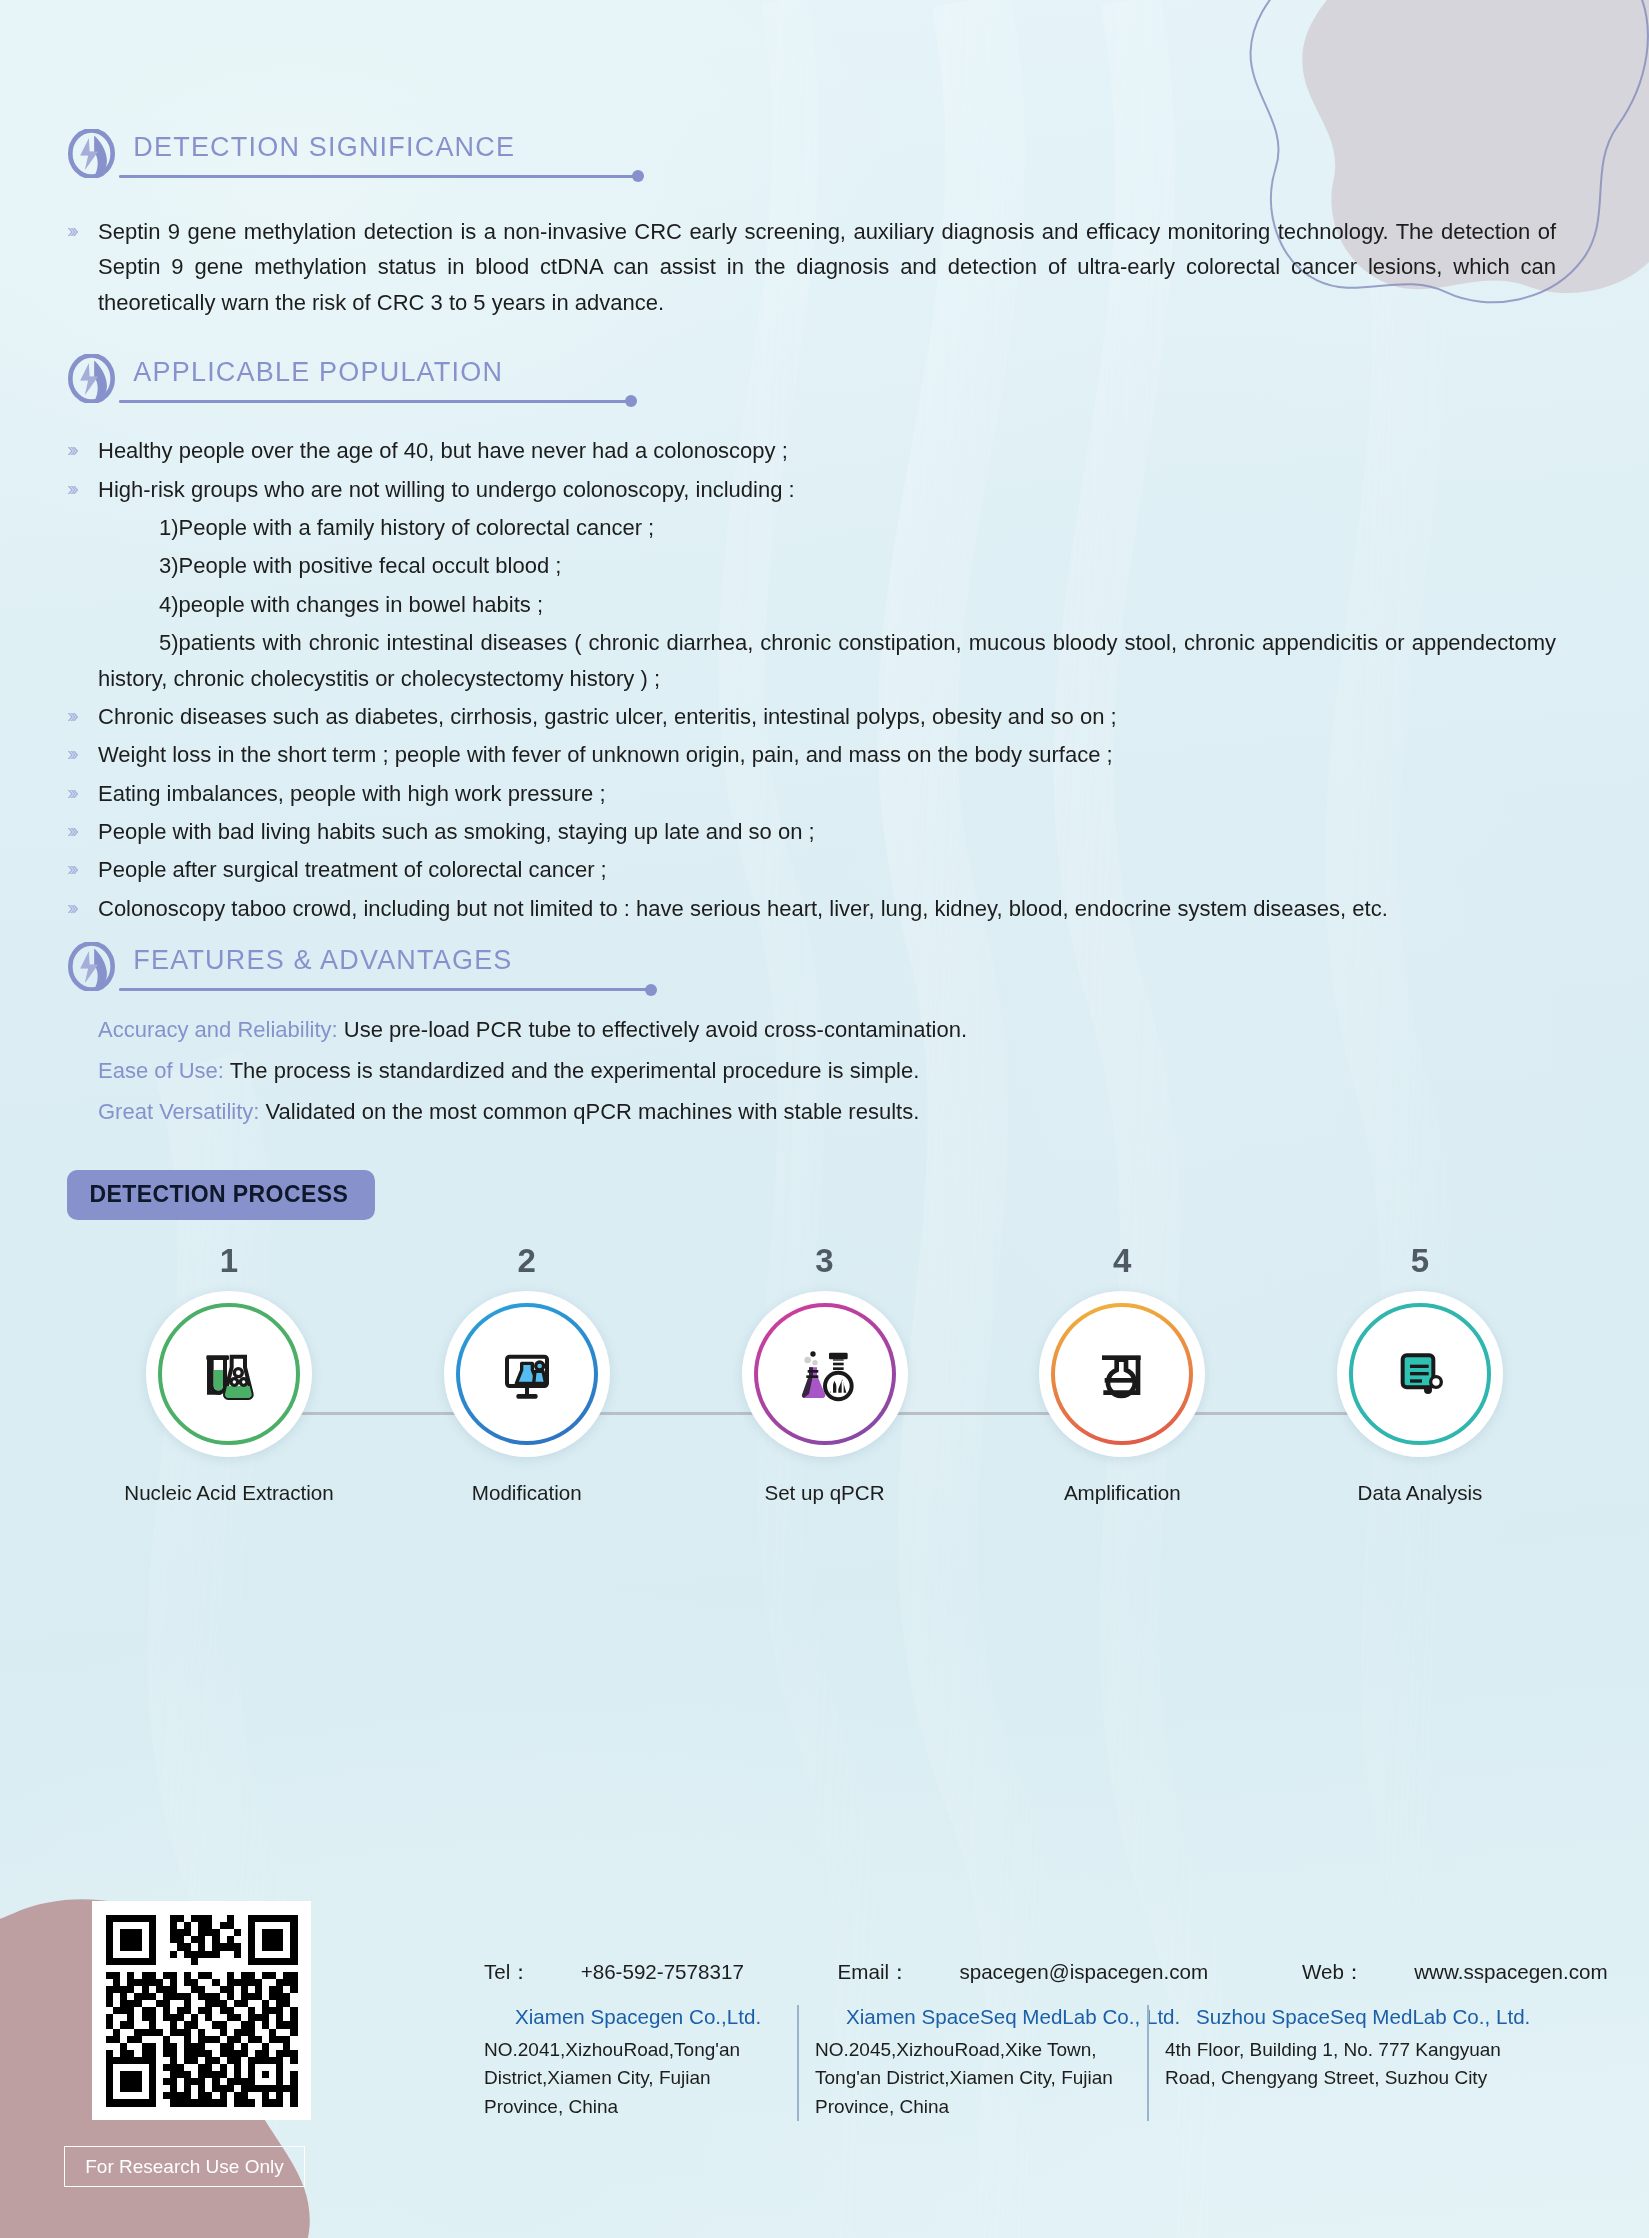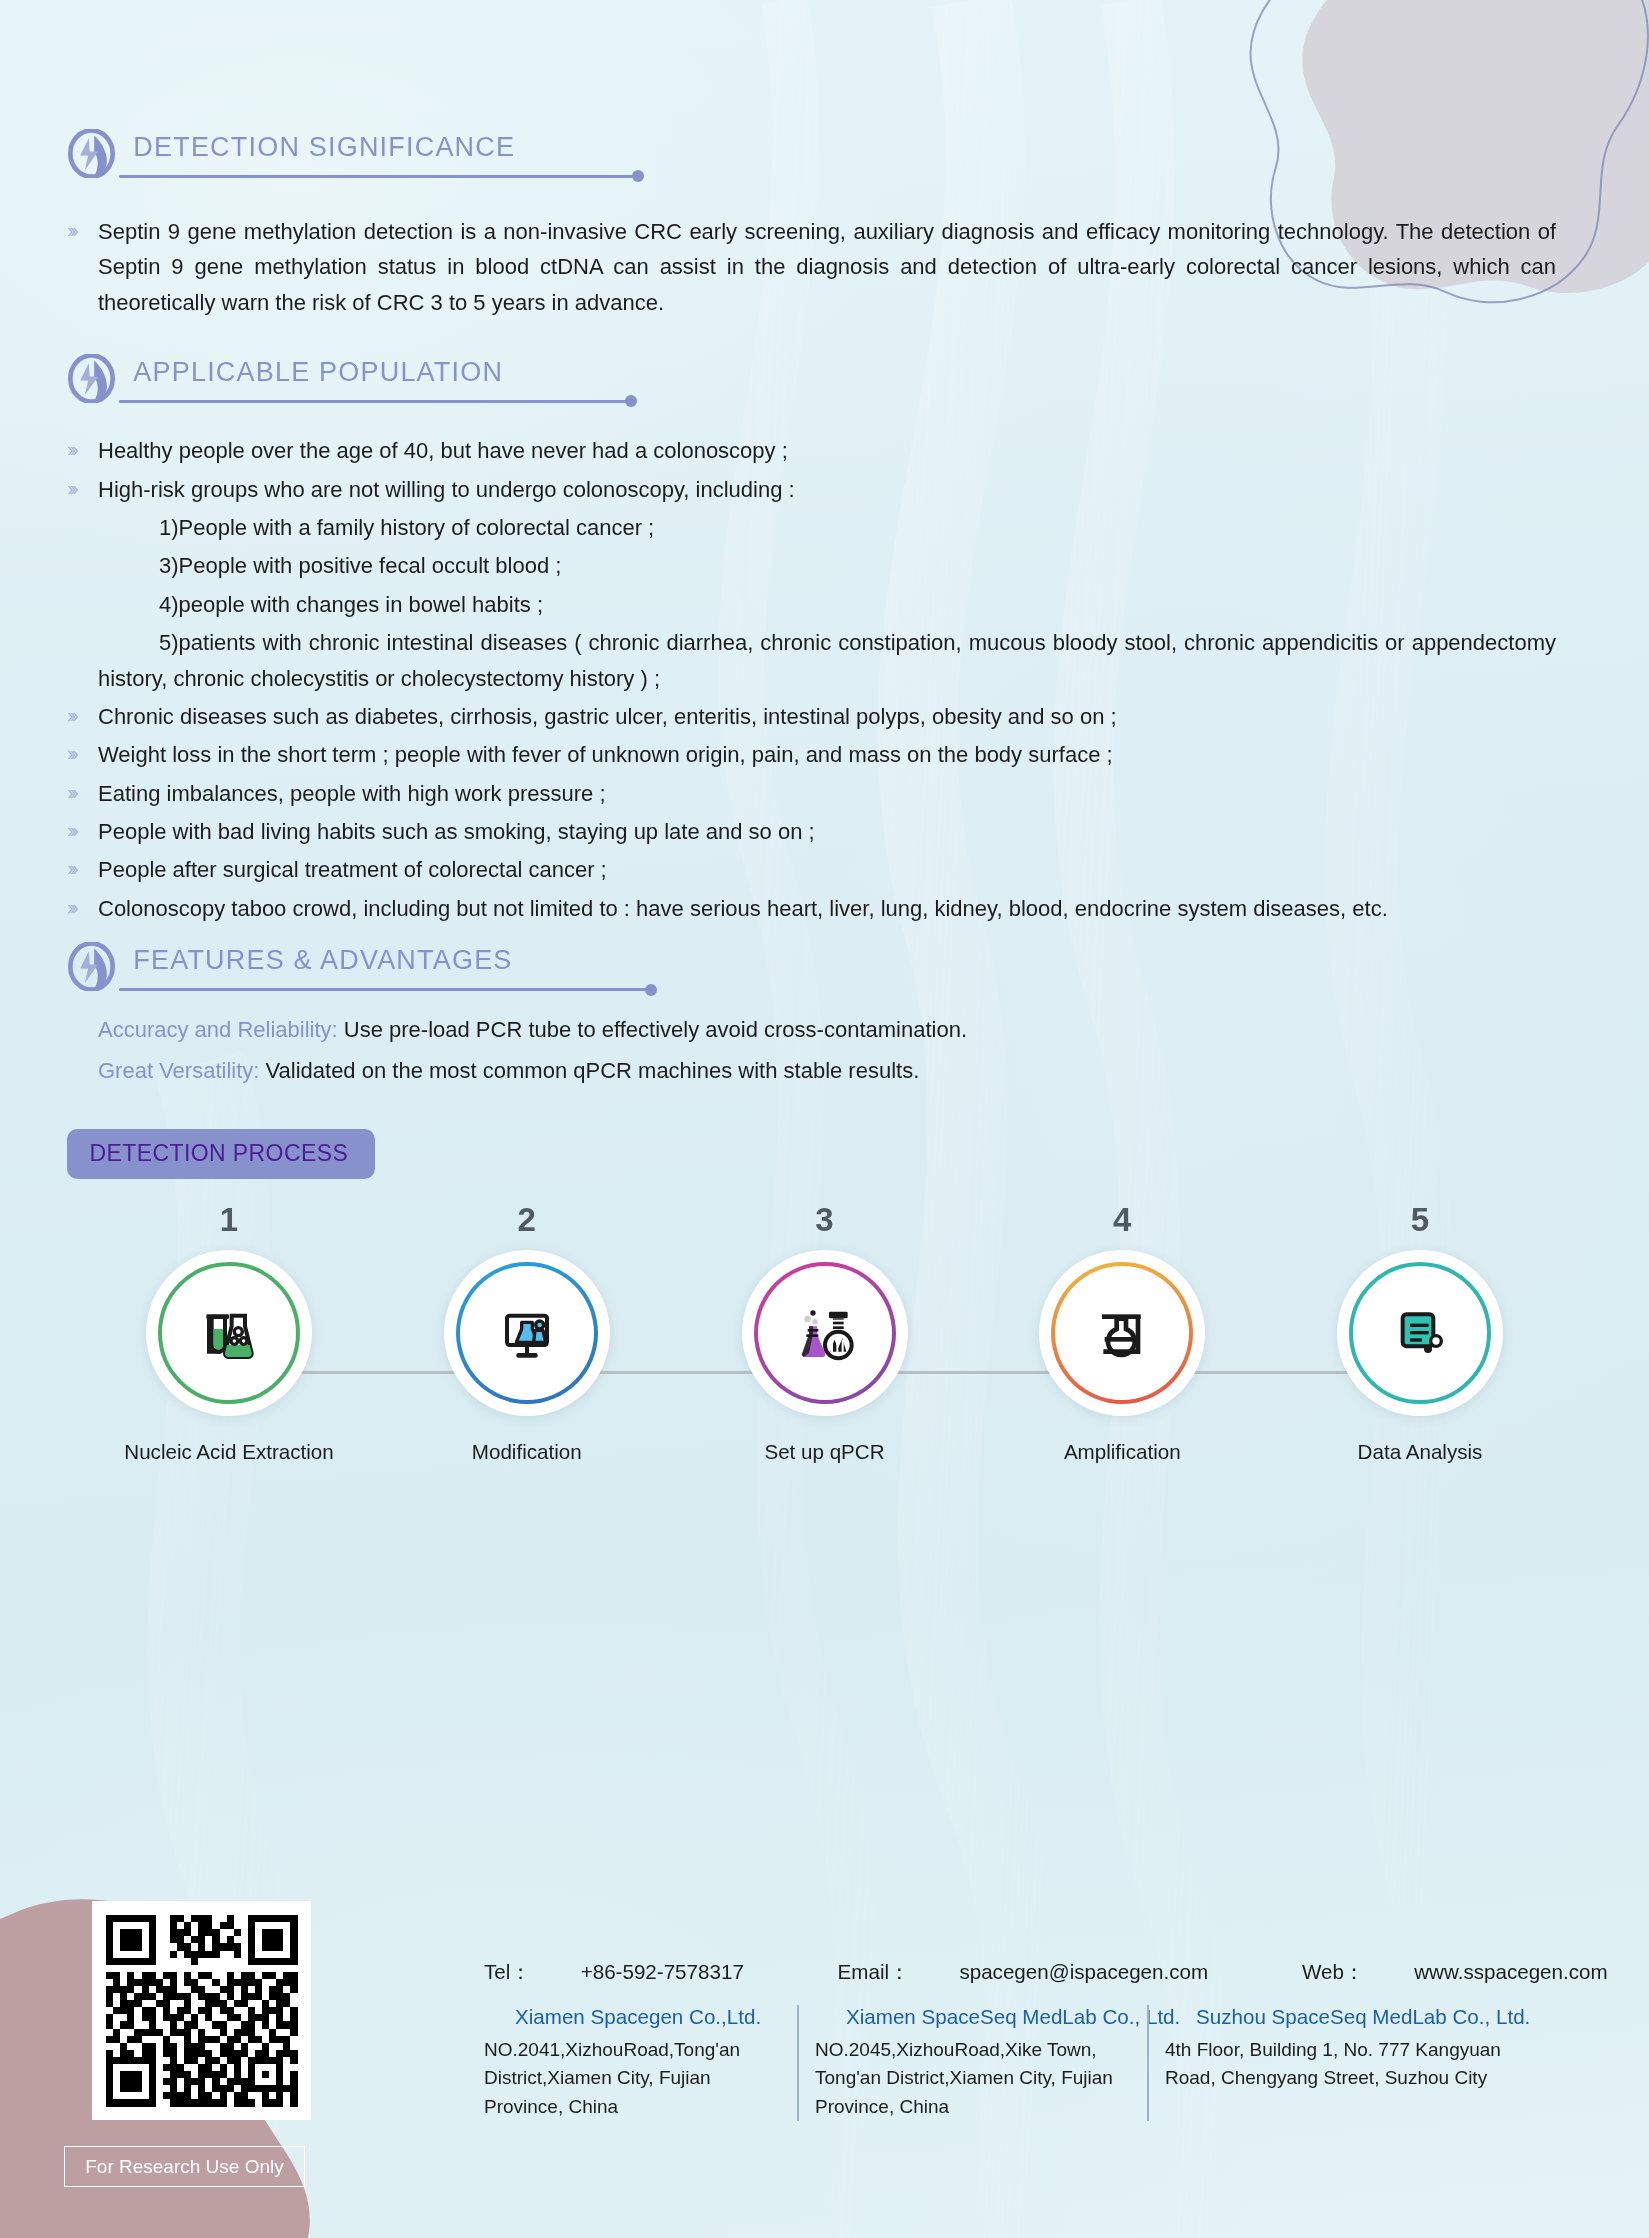--- a/index.html
+++ b/index.html
@@ -408,6 +408,9 @@
 
   <div class="feat-line">
     <span class="feat-label">Accuracy and Reliability:</span><span> Use pre-load PCR tube to effectively avoid cross-contamination.</span>
+  </div>
+  <div class="feat-line">
+    <span class="feat-label">Ease of Use:</span><span> The process is standardized and the experimental procedure is simple.</span>
   </div>
   <div class="feat-line">
     <span class="feat-label">Great Versatility:</span><span> Validated on the most common qPCR machines with stable results.</span>

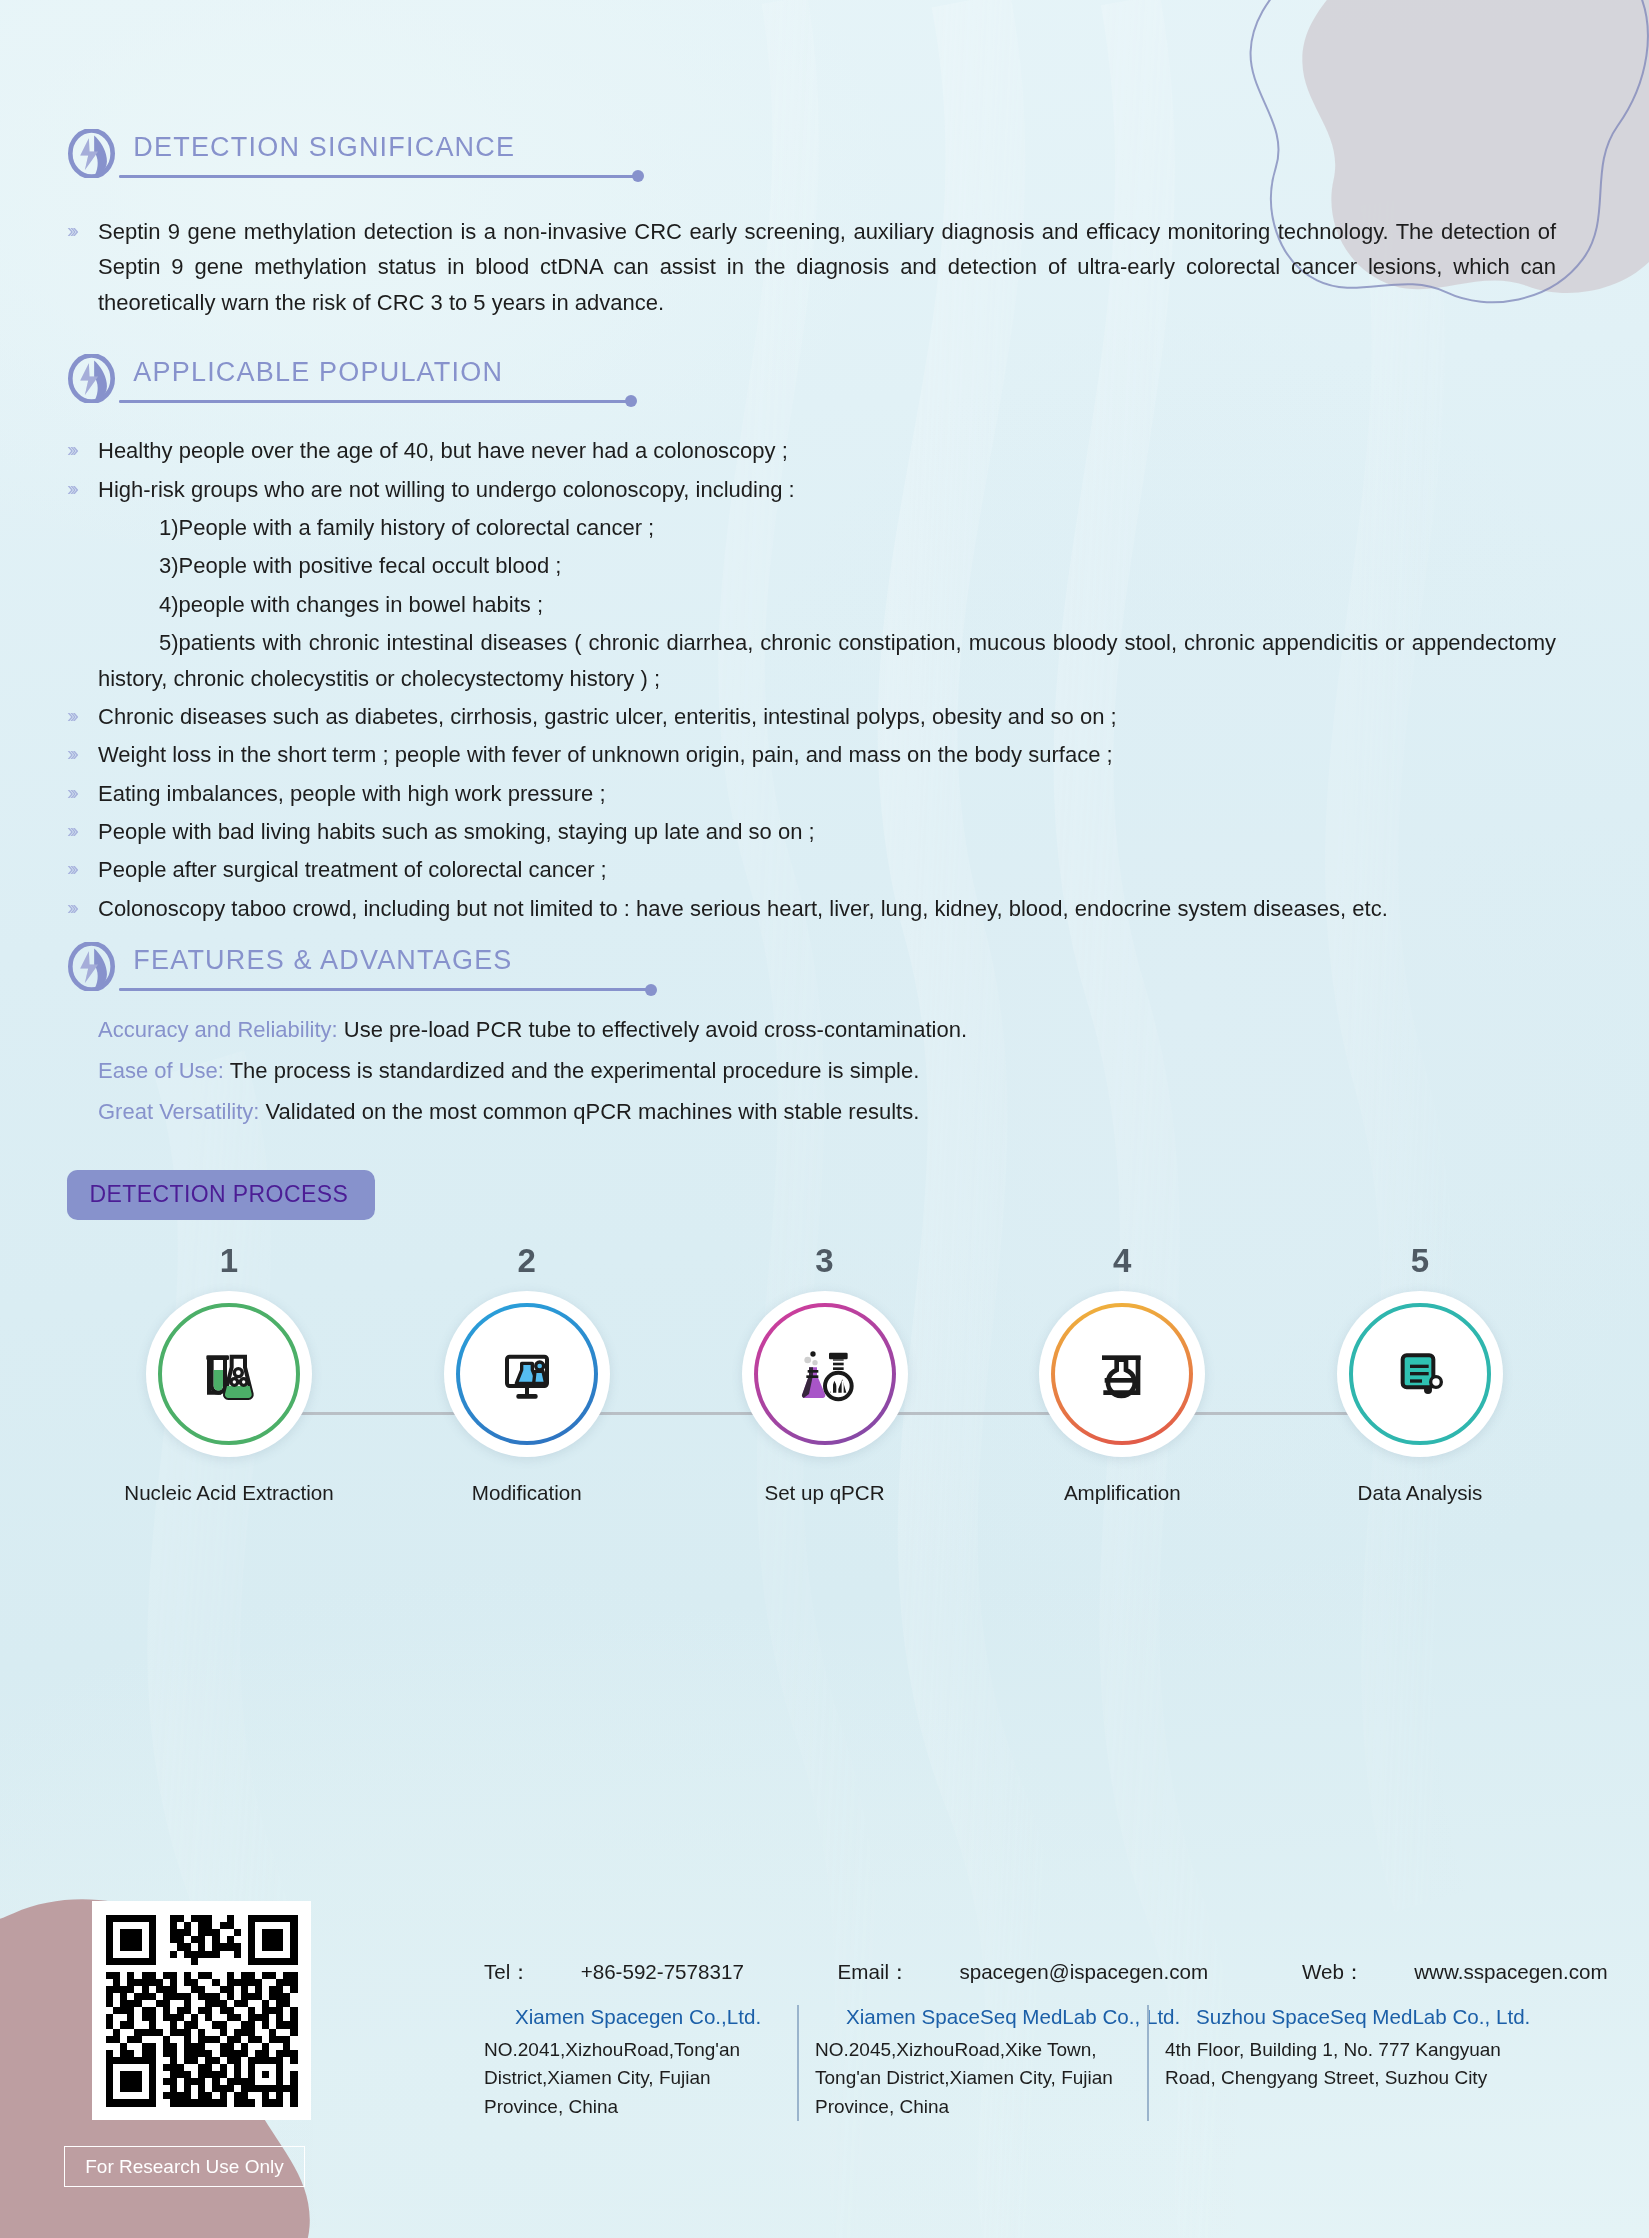--- a/index.html
+++ b/index.html
@@ -152,9 +152,9 @@
   .proc-badge {
     display: inline-block;
     background: #8792cc;
-    color: #4c1d95;
+    color: #0f172a;
     font-size: 23px;
-    font-weight: normal;
+    font-weight: bold;
     letter-spacing: 0.4px;
     padding: 10.6px 27px 12px 22.6px;
     border-radius: 10.6px;

